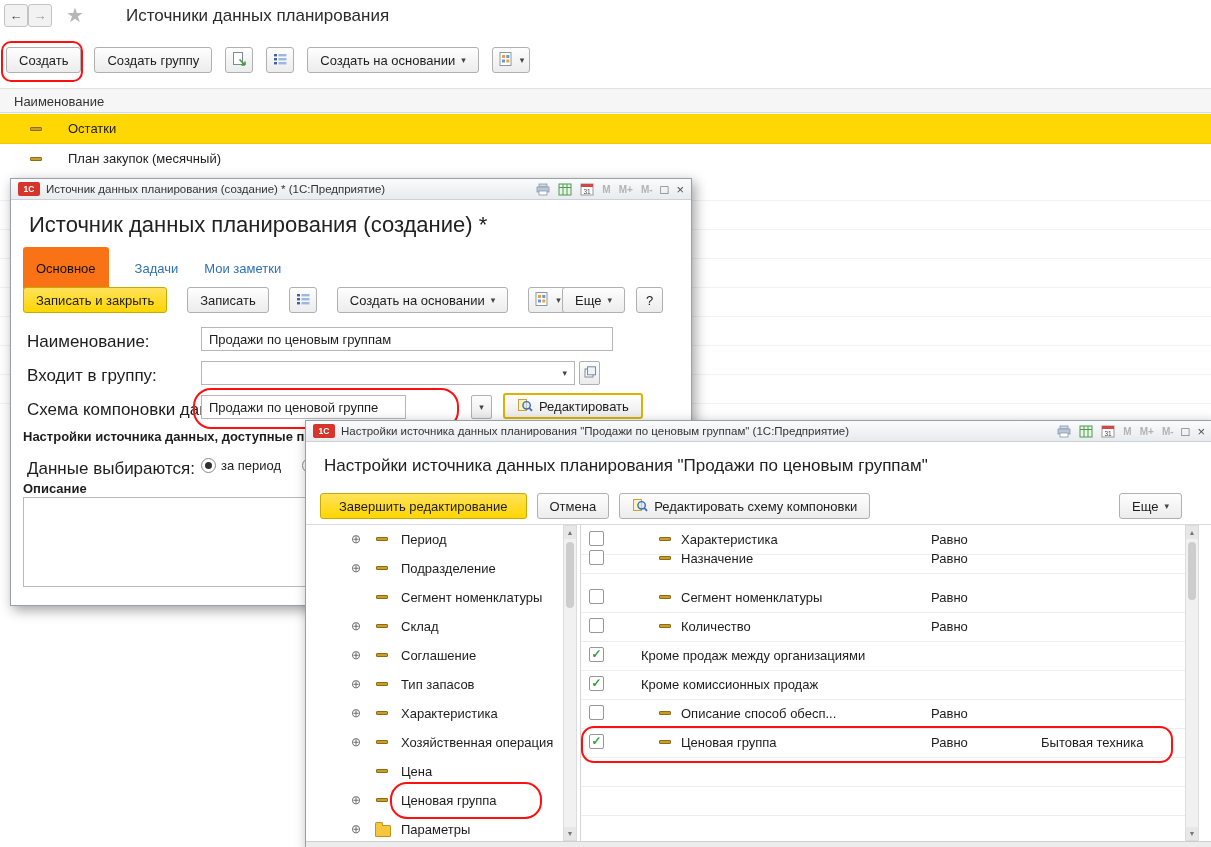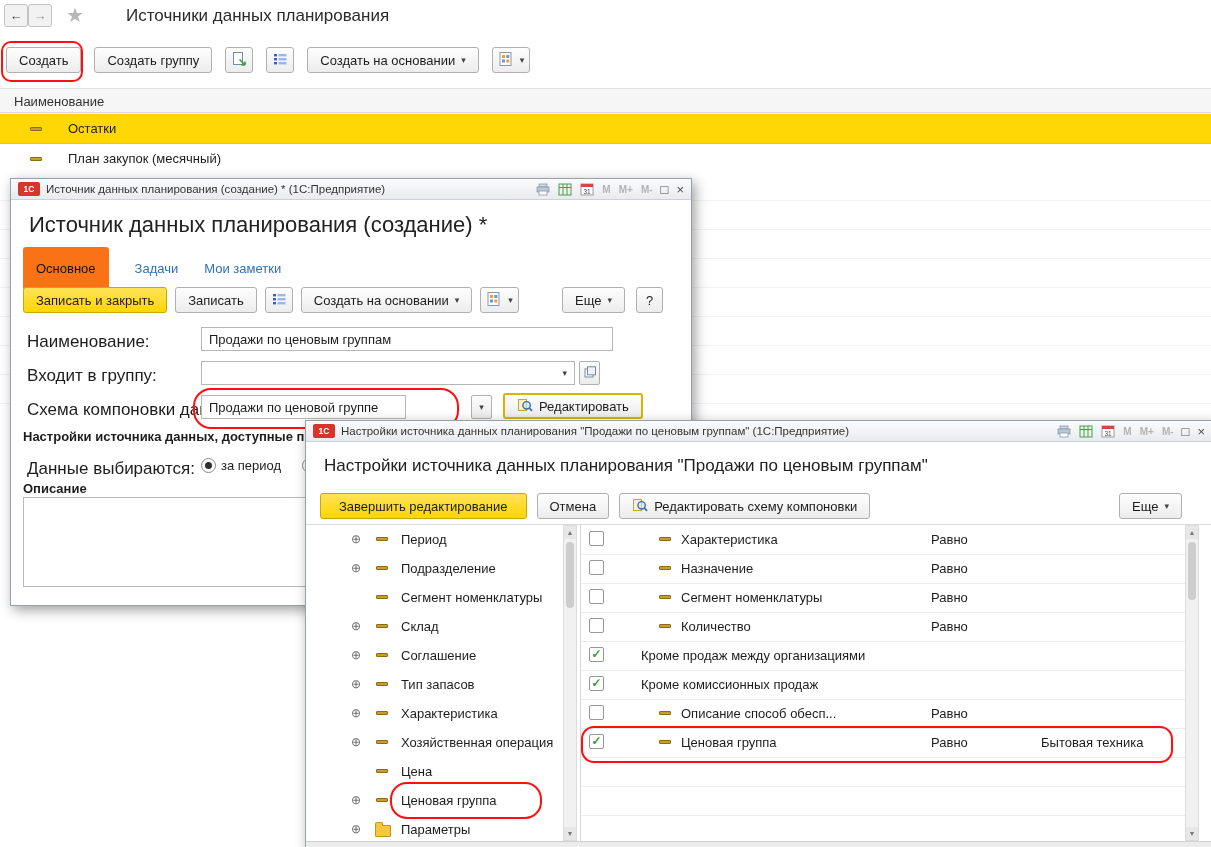--- a/index.html
+++ b/index.html
@@ -67,7 +67,7 @@
   .tab{cursor:pointer}
   .tab.active{background:#f97316;border-radius:3px;padding:14px 13px;color:#111}
   .tab.link{color:#2d71b8}
-  .toolbar{position:absolute;left:12px;top:87px;display:flex;gap:8px;align-items:center}
+  .toolbar{position:absolute;left:12px;top:87px;display:flex;gap:20px;align-items:center}
   .btn-more{position:absolute;top:87px}
   .win-create .btn-more{right:66px}
   .btn-help{position:absolute;top:87px;right:28px;width:27px;justify-content:center;padding:0}

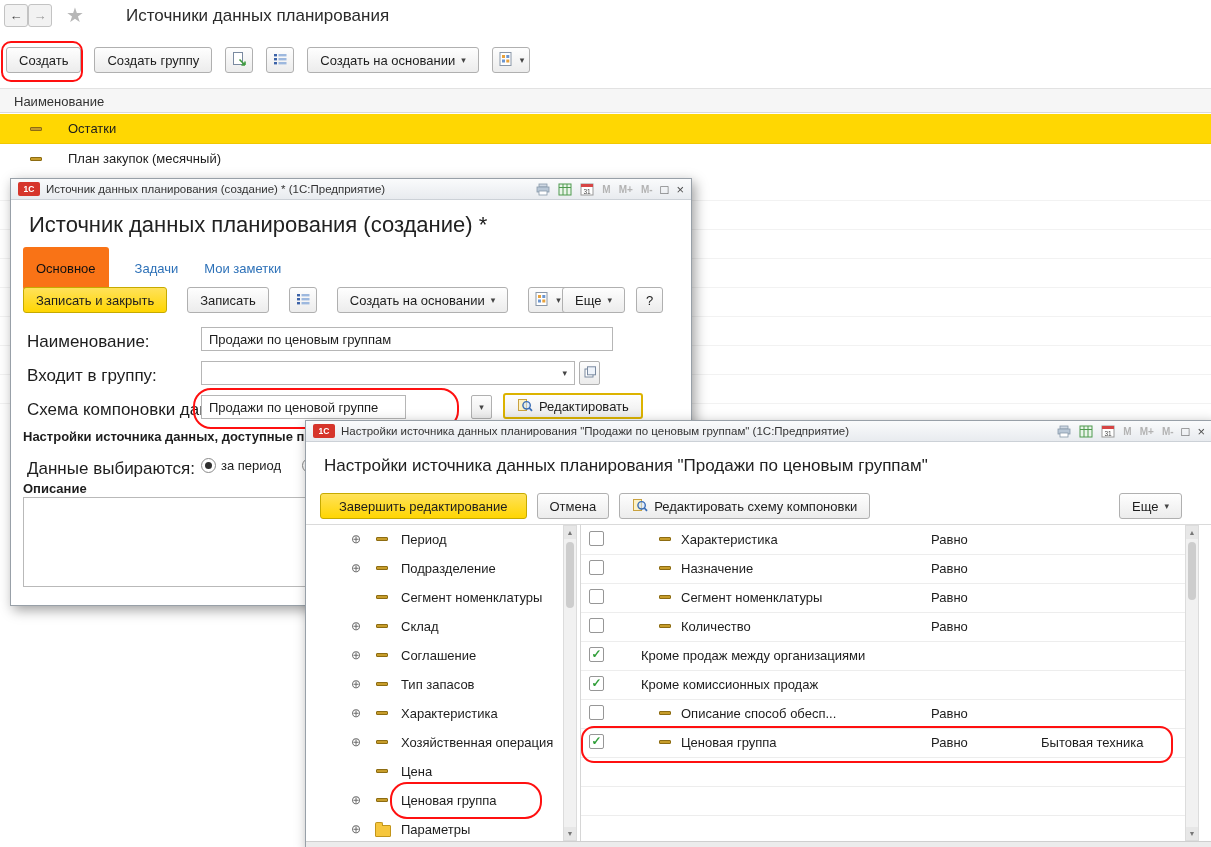--- a/index.html
+++ b/index.html
@@ -434,7 +434,7 @@
             <span class="fr-label">Характеристика</span>
             <span class="fr-cond">Равно</span>
           </div>
-          <div class="filter-row" style="top: 29px;">
+          <div class="filter-row" style="top: 19px;">
             <span class="cb"></span>
             <span class="dash-icon fr-dash"></span>
             <span class="fr-label">Назначение</span>

